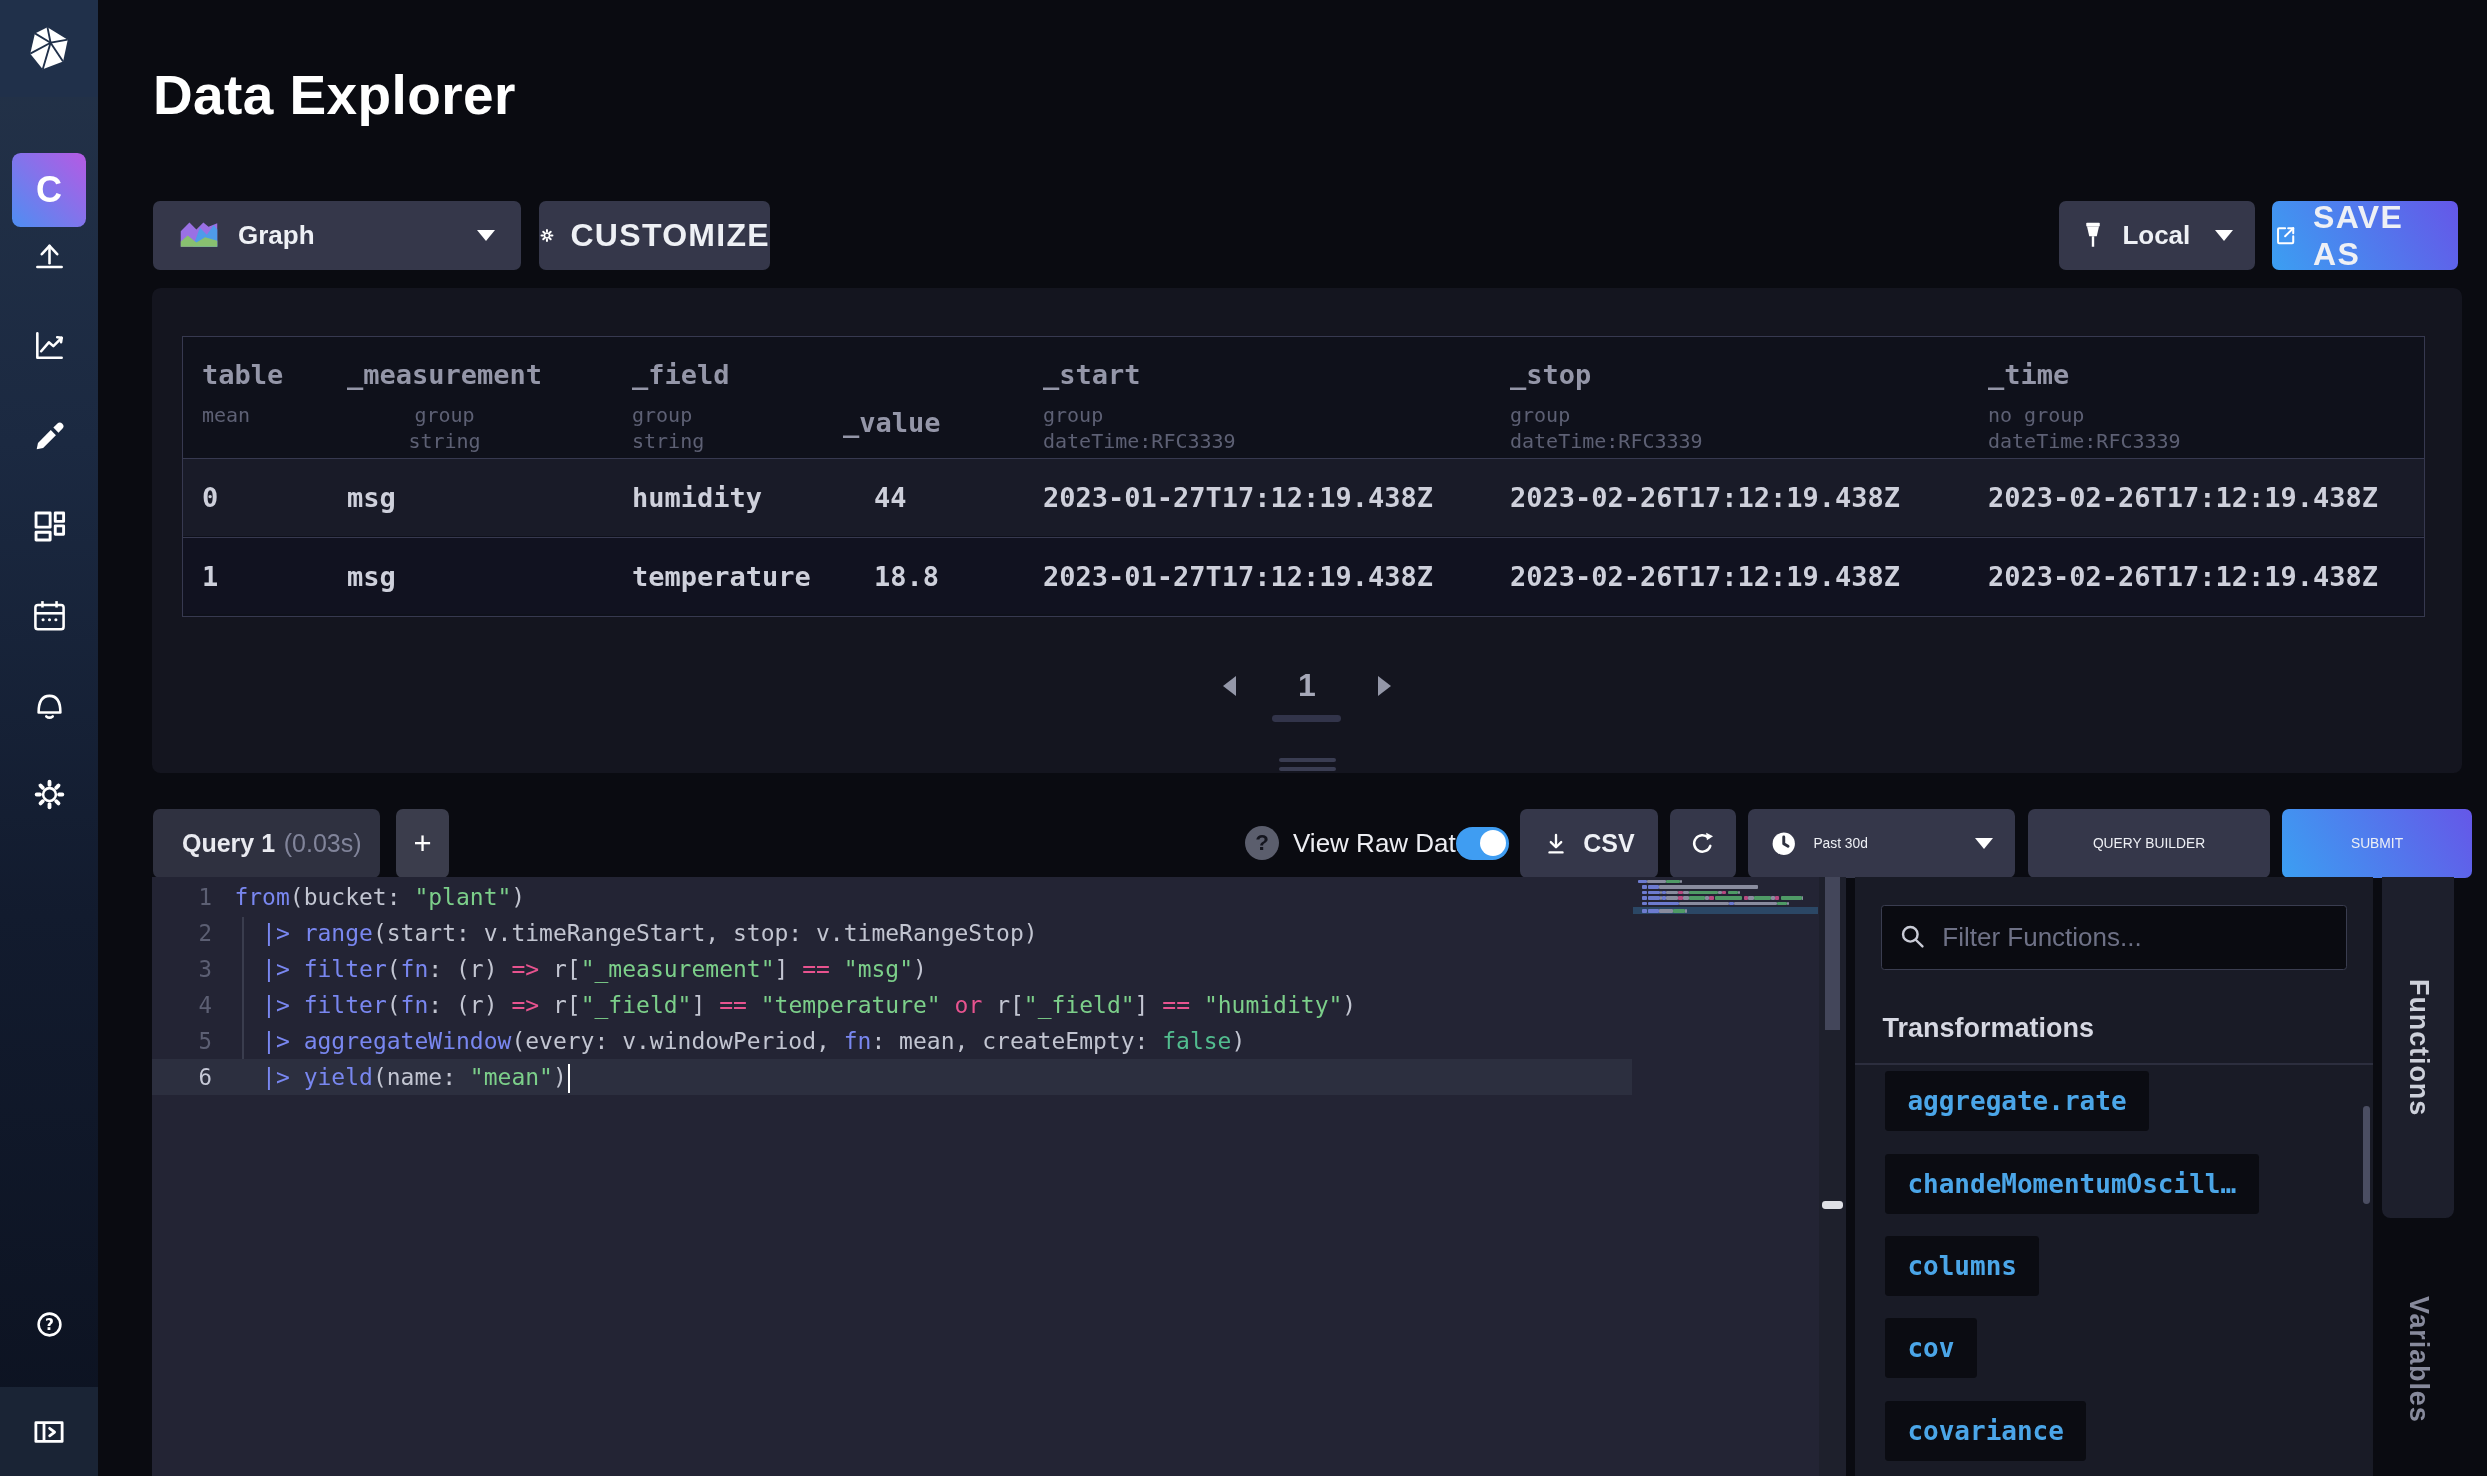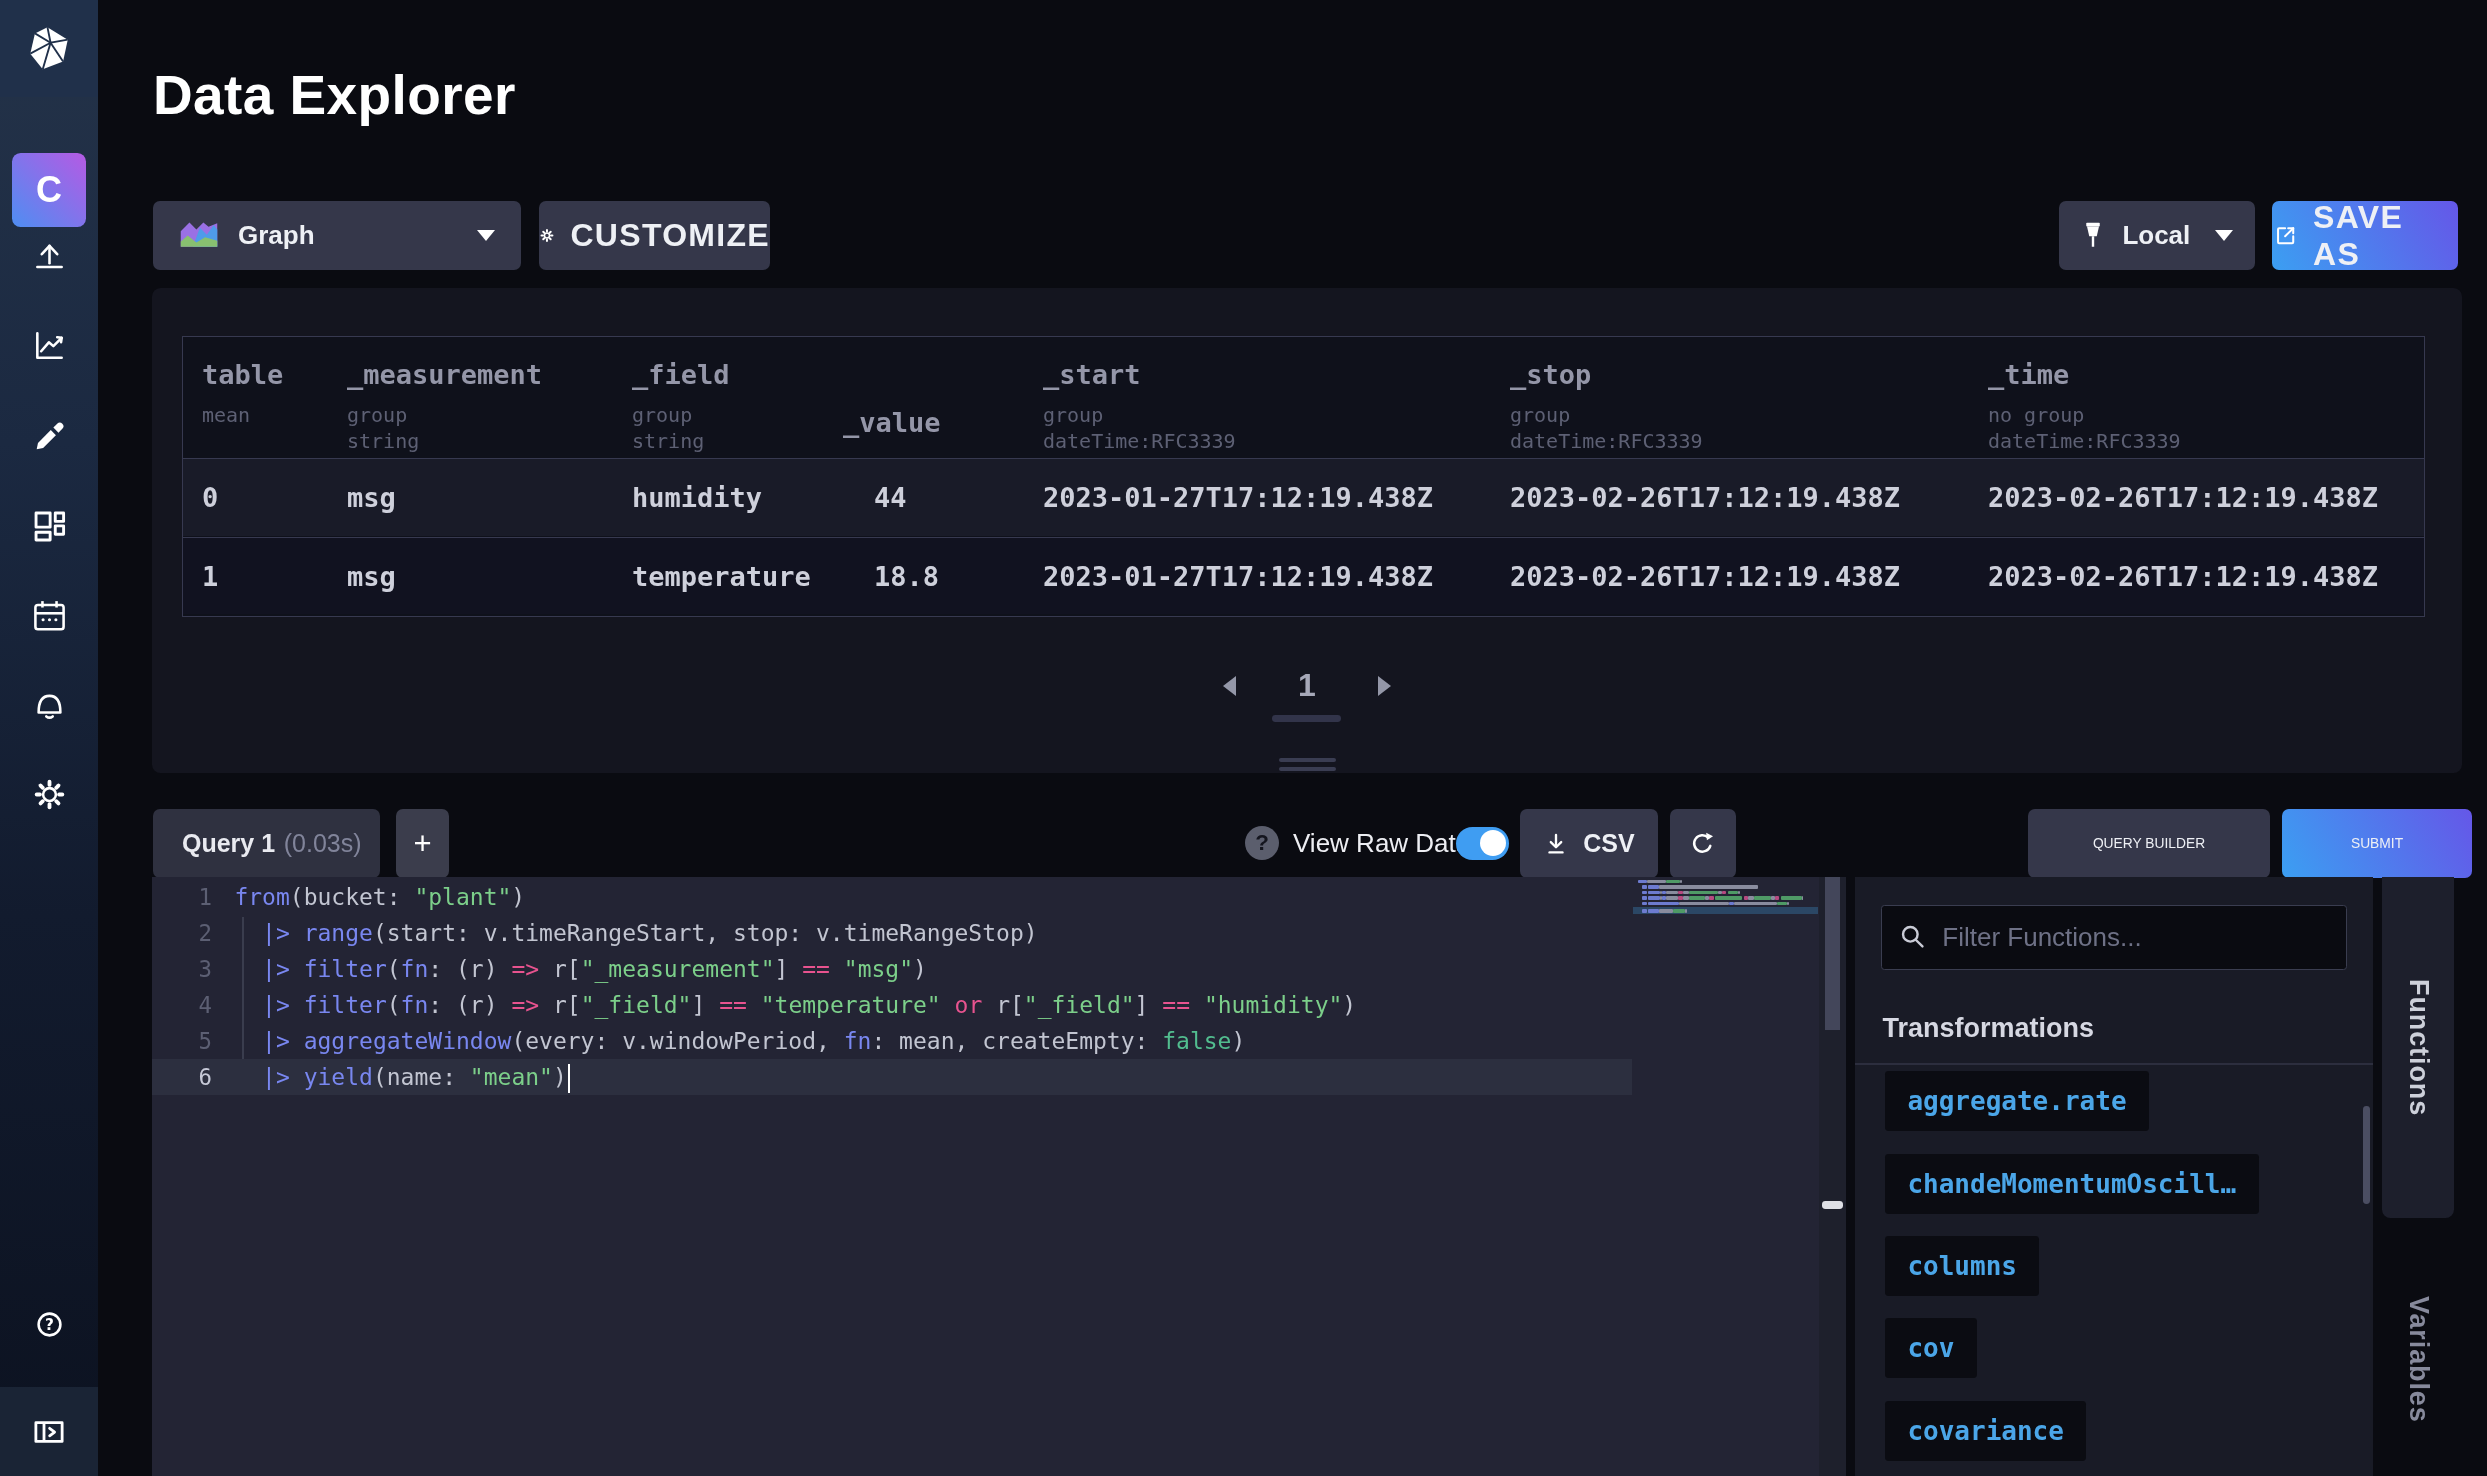--- a/index.html
+++ b/index.html
@@ -253,7 +253,7 @@
             <div class="thsub">mean</div>
             <div class="thsub"></div>
           </div>
-          <div class="thcol" style="left: 164px;">
+          <div class="thcol" style="left: 164px; text-align: center;">
             <div class="thname">_measurement</div>
             <div class="thsub">group</div>
             <div class="thsub">string</div>

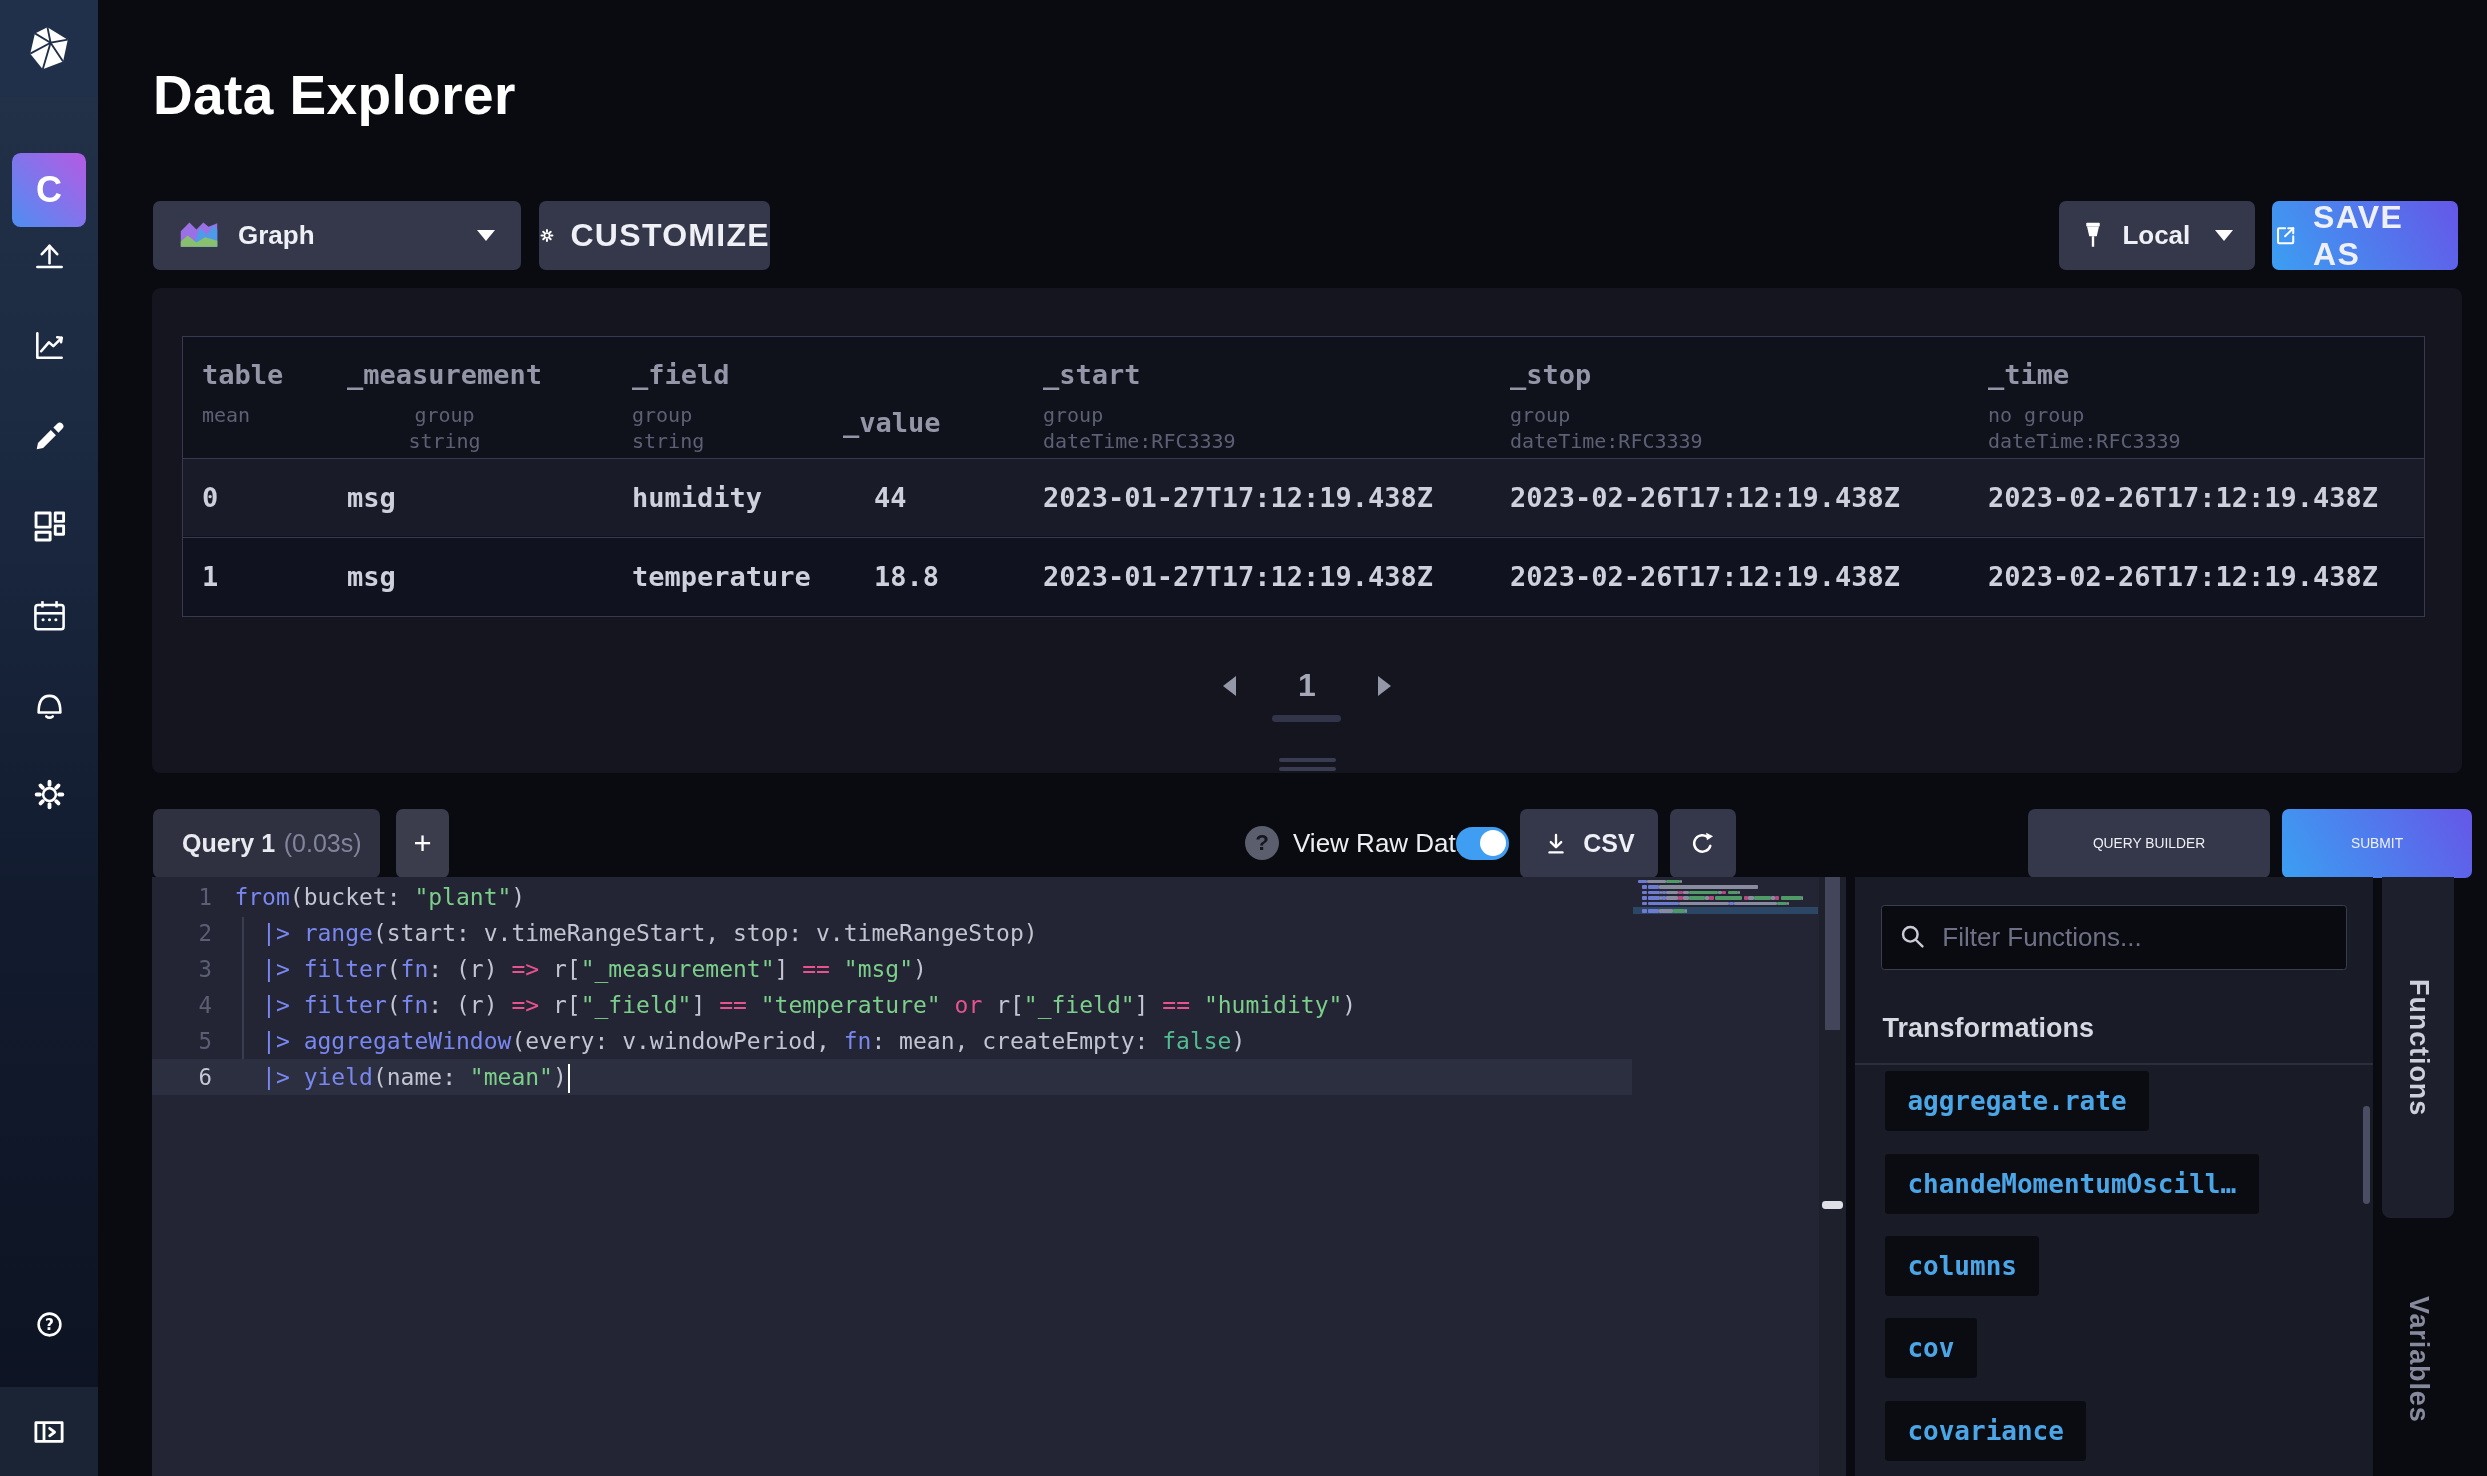--- a/index.html
+++ b/index.html
@@ -344,6 +344,14 @@
     </svg>
   </div>
 
+  <div class="qbtn btn-grey" style="left:1748px;width:267px;padding:0 22.4px;justify-content:flex-start;">
+    <svg width="27.5" height="27.5" viewBox="0 0 32 32">
+      <circle cx="16" cy="16" r="13" fill="#fff"></circle>
+      <polyline points="16,8 16,16 21,19" stroke="#2e3140" stroke-width="3.4" fill="none" stroke-linecap="round" stroke-linejoin="round"></polyline>
+    </svg>
+    <span class="lbl" style="margin-left:15.5px">Past 30d</span>
+    <span class="caret" style="margin-left:auto"></span>
+  </div>
 
   <div class="qbtn btn-grey" style="left:2028px;width:242px;">
     <span class="lbl-caps">QUERY BUILDER</span>

